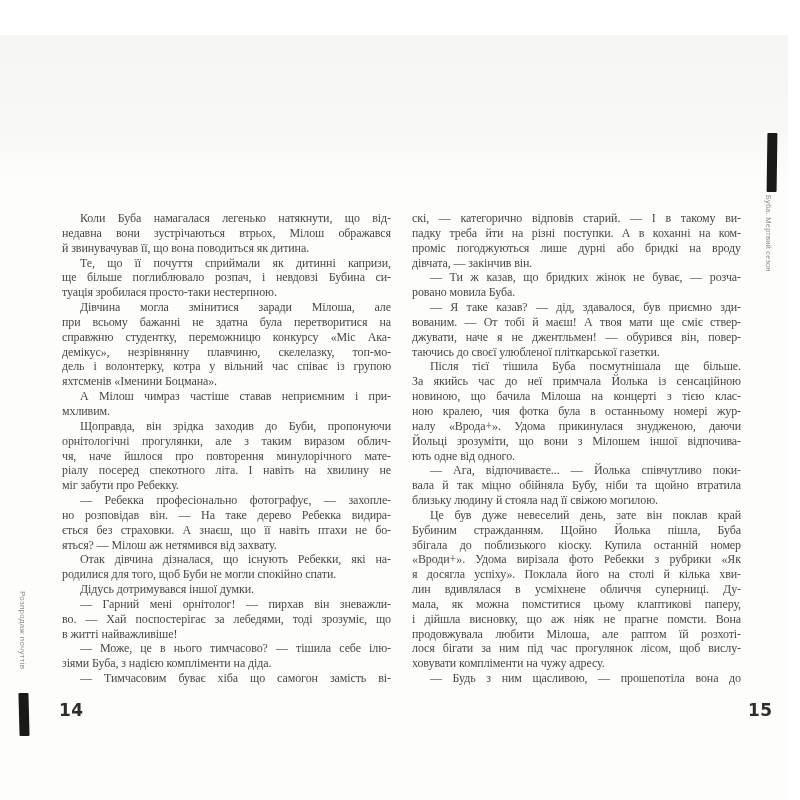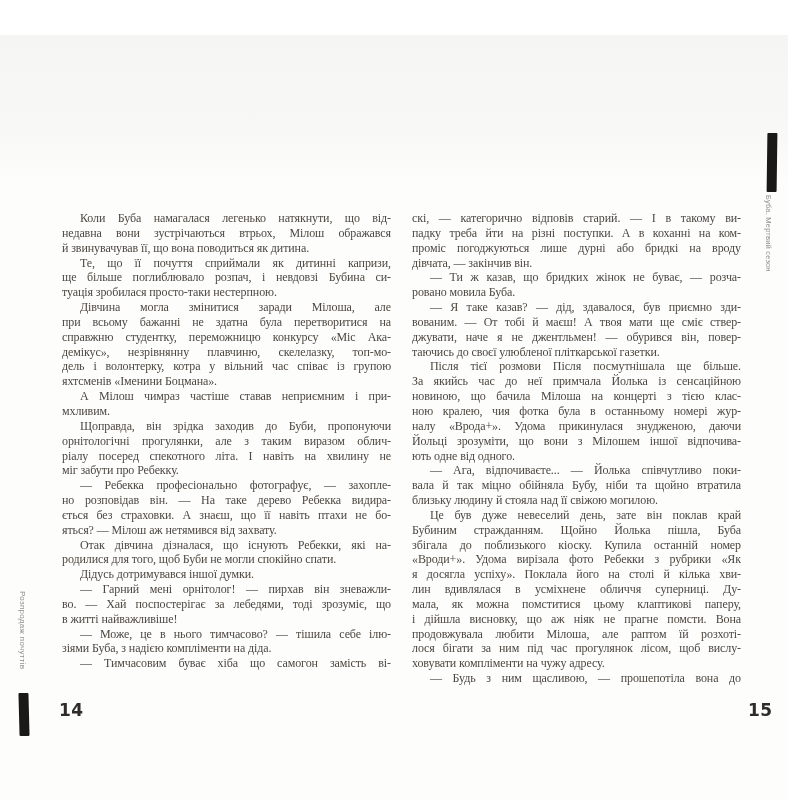--- a/index.html
+++ b/index.html
@@ -117,7 +117,7 @@
       <div class="line">вованим. — От тобі й маєш! А твоя мати ще сміє ствер-</div>
       <div class="line">джувати, наче я не джентльмен! — обурився він, повер-</div>
       <div class="line para-end">таючись до своєї улюбленої пліткарської газетки.</div>
-      <div class="line indent">Після тієї розмови Після посмутнішала ще більше.</div>
+      <div class="line indent">Після тієї тішила Буба посмутнішала ще більше.</div>
       <div class="line">За якийсь час до неї примчала Йолька із сенсаційною</div>
       <div class="line">новиною, що бачила Мілоша на концерті з тією клас-</div>
       <div class="line">ною кралею, чия фотка була в останньому номері жур-</div>

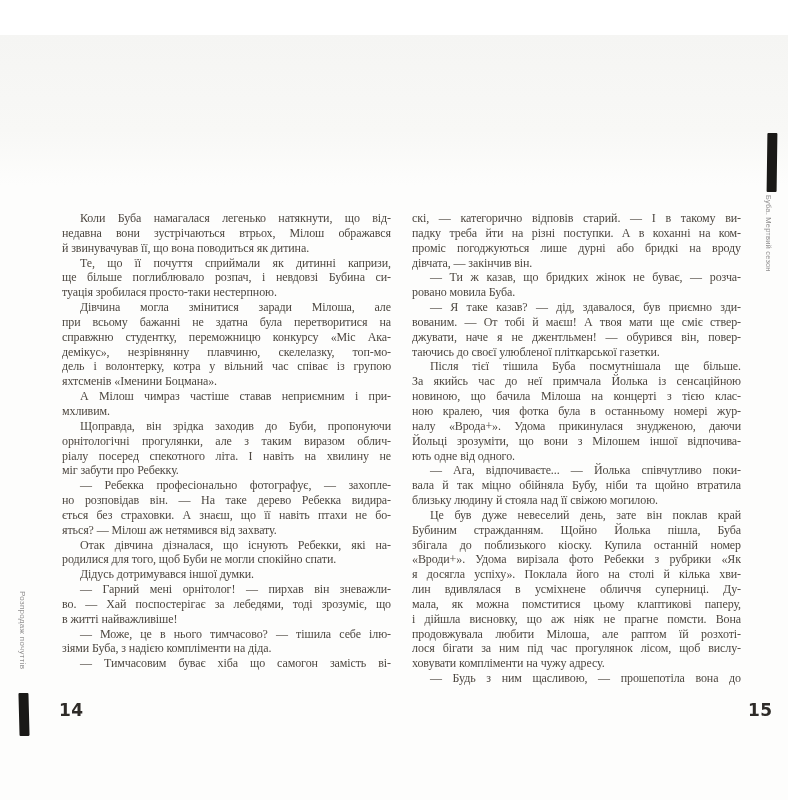--- a/index.html
+++ b/index.html
@@ -89,6 +89,7 @@
       <div class="line para-end">мхливим.</div>
       <div class="line indent">Щоправда, він зрідка заходив до Буби, пропонуючи</div>
       <div class="line">орнітологічні прогулянки, але з таким виразом облич-</div>
+      <div class="line">чя, наче йшлося про повторення минулорічного мате-</div>
       <div class="line">ріалу посеред спекотного літа. І навіть на хвилину не</div>
       <div class="line para-end">міг забути про Ребекку.</div>
       <div class="line indent">— Ребекка професіонально фотографує, — захопле-</div>

